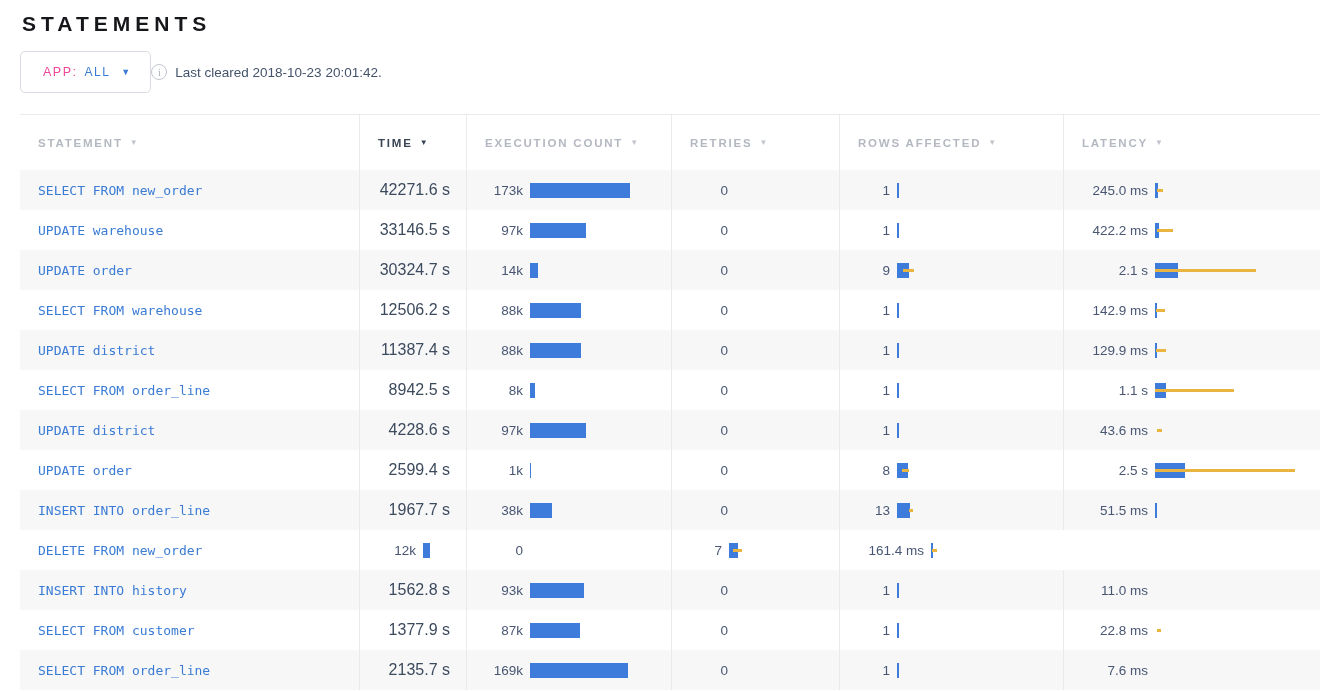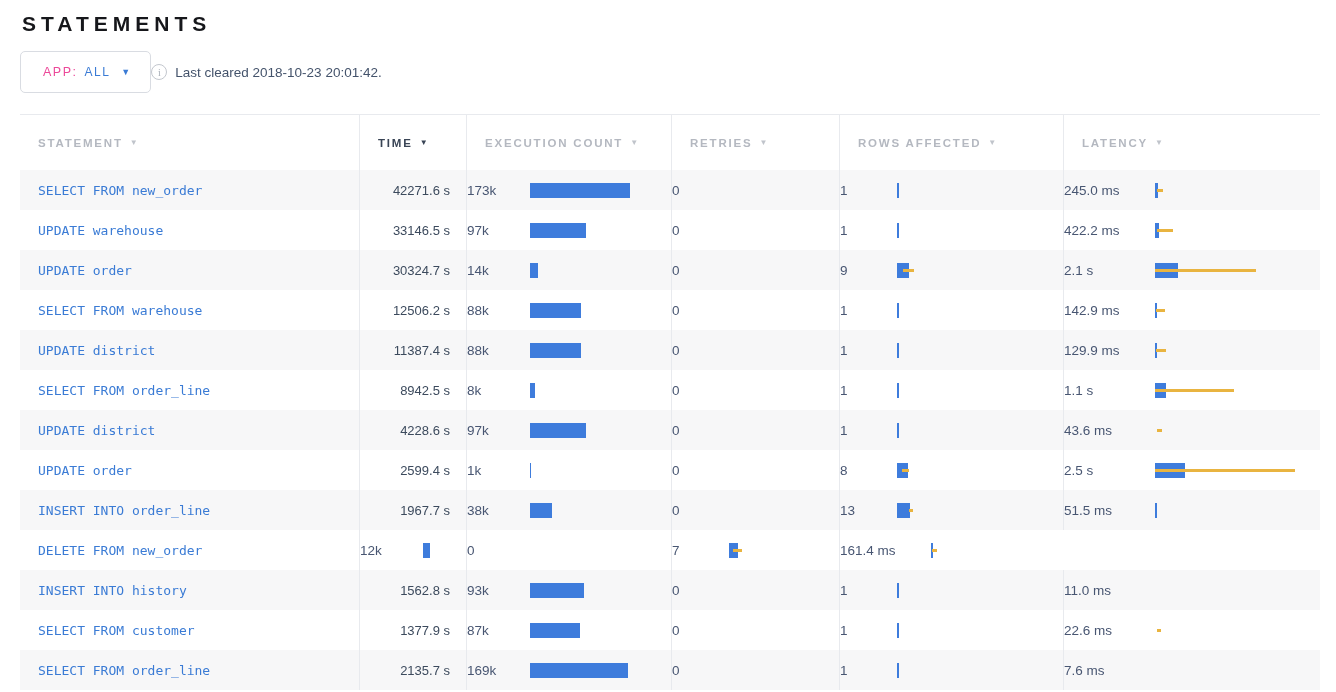--- a/index.html
+++ b/index.html
@@ -65,7 +65,7 @@
     color:#3a7bd5; cursor:pointer;
   }
   .td.time { justify-content:flex-end; padding-right:16px;
-             font-size:13px; color:#3c4a5d; }
+             font-size:16px; color:#3c4a5d; }
   .num { font-size:13.5px; color:#485672; text-align:left; }
   .exec-num { width:56px; }
   .retries-num { width:56px; }

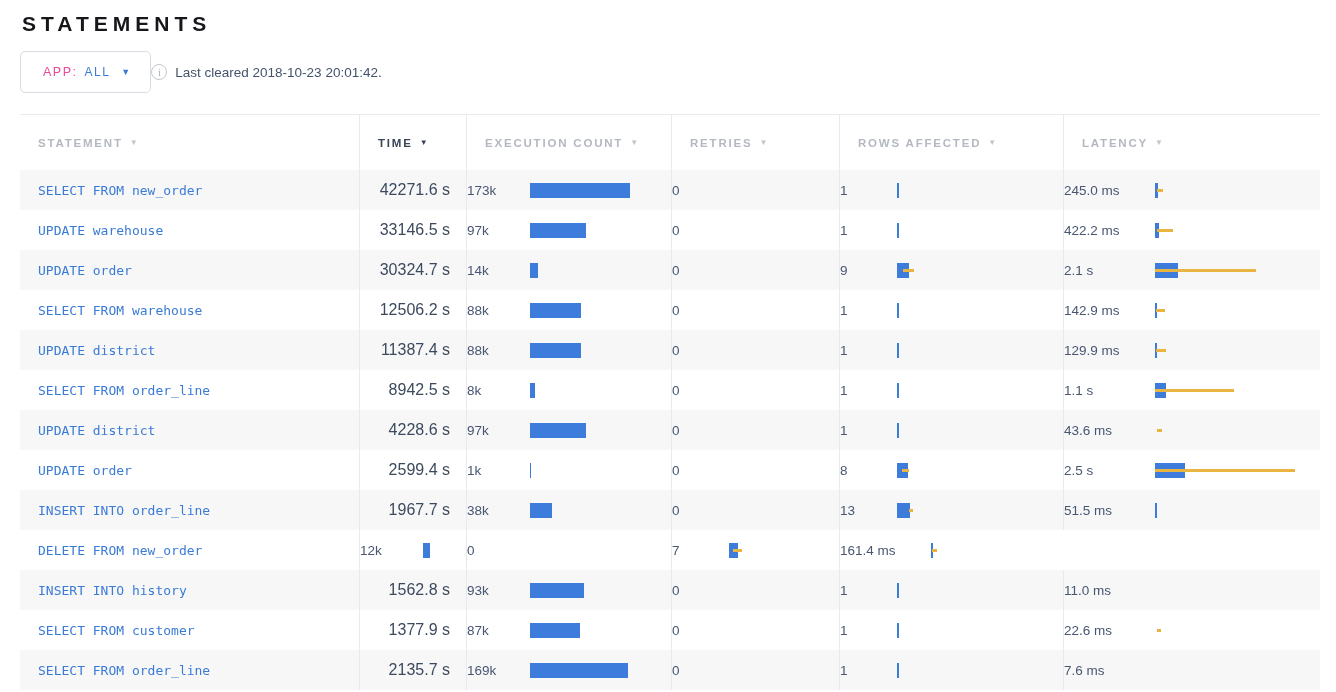--- a/index.html
+++ b/index.html
@@ -66,7 +66,7 @@
   }
   .td.time { justify-content:flex-end; padding-right:16px;
              font-size:16px; color:#3c4a5d; }
-  .num { font-size:13.5px; color:#485672; text-align:left; }
+  .num { font-size:13.5px; color:#485672; text-align:right; }
   .exec-num { width:56px; }
   .retries-num { width:56px; }
   .ra-num { width:50px; }

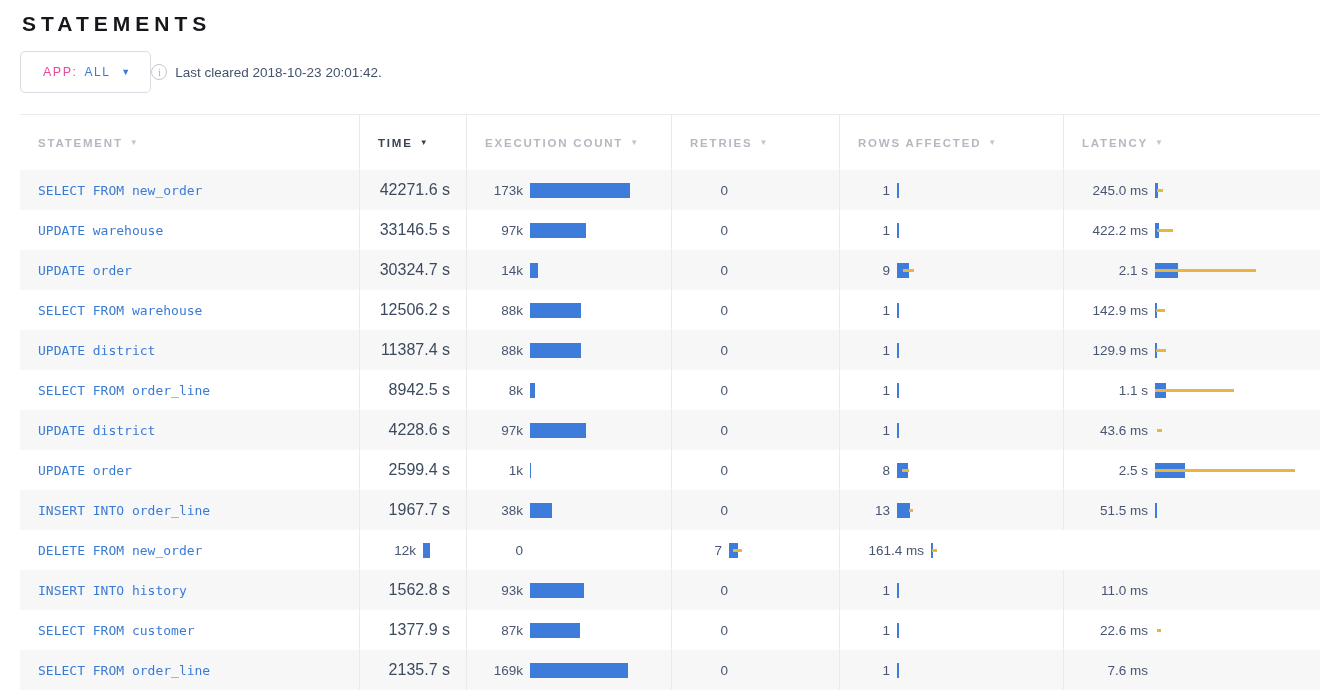--- a/index.html
+++ b/index.html
@@ -450,7 +450,7 @@
             </span>
           </div>
           <div class="td">
-            <span class="num lat-num">22.6 ms</span>
+            <span class="num lat-num">22.8 ms</span>
             <span class="barwrap">
               <span class="bar-yellow" style="left: 2px; width: 4px; background: rgb(233, 180, 64);"></span>
             </span>

